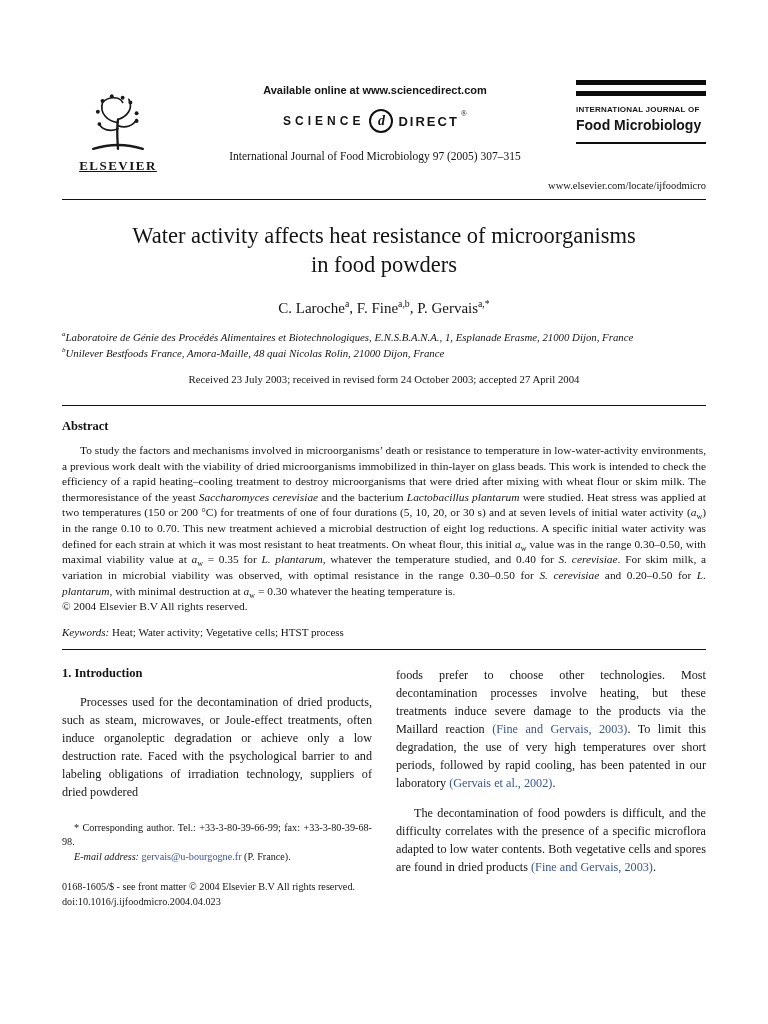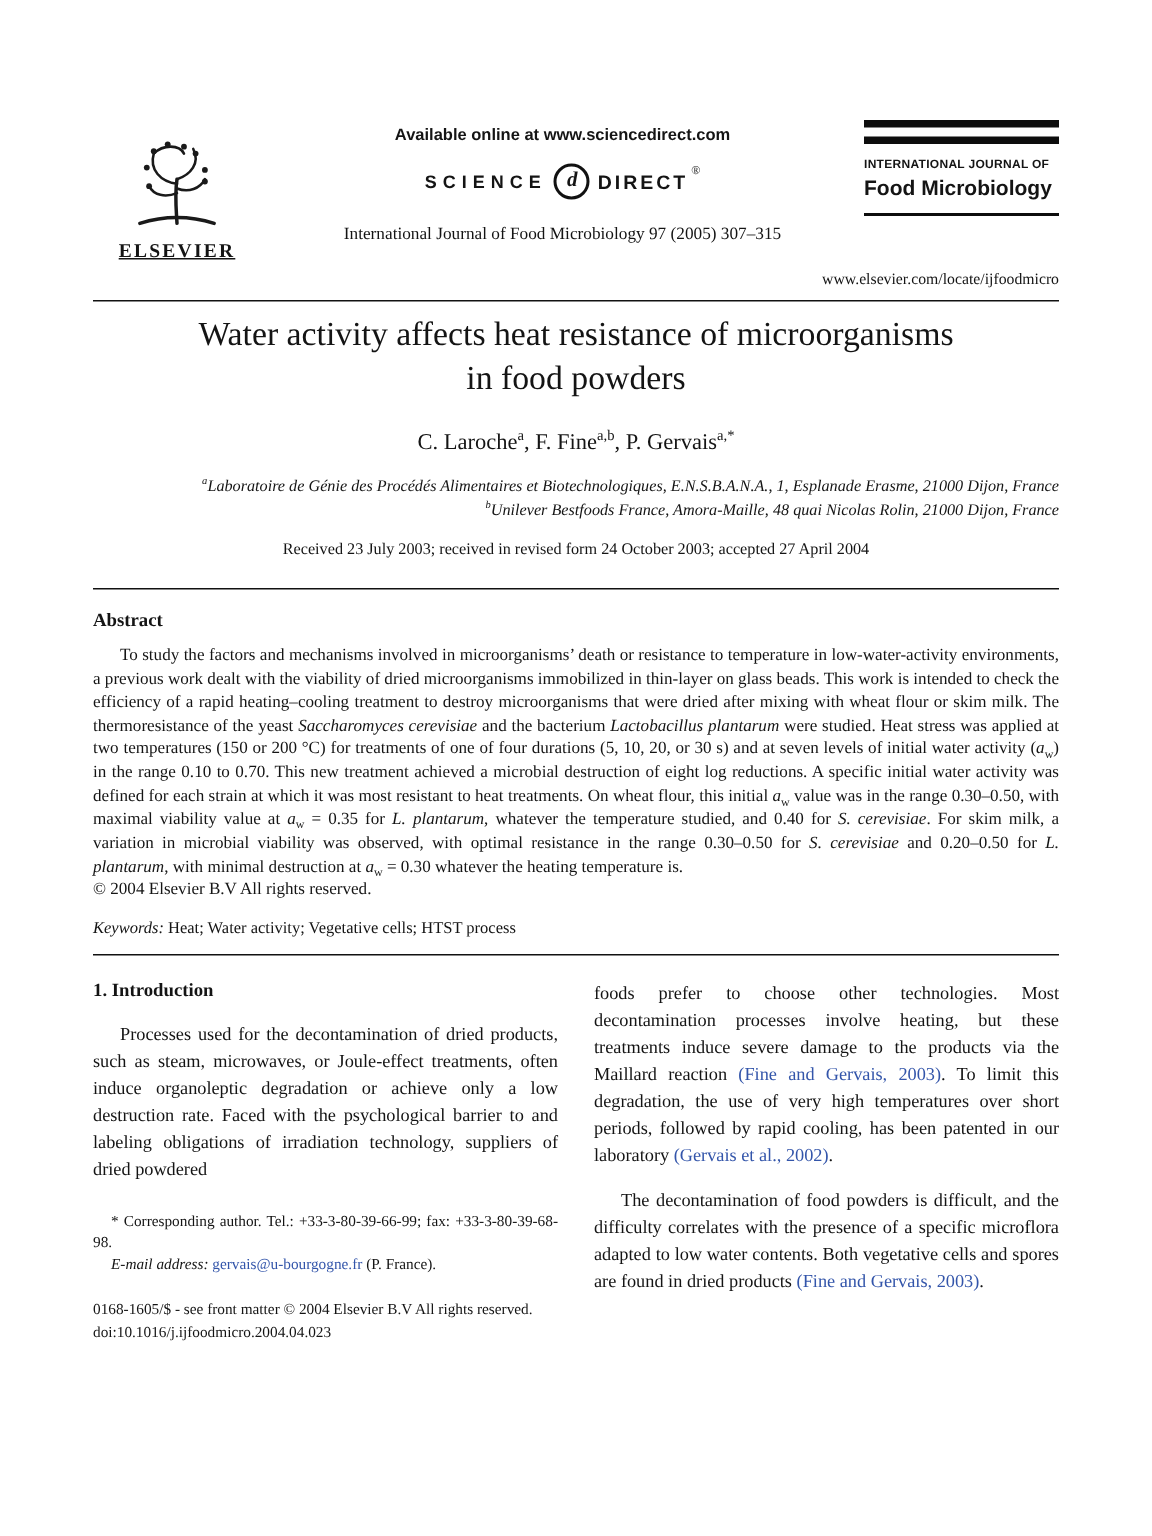--- a/index.html
+++ b/index.html
@@ -29,7 +29,7 @@
   .rule{border-top:1.5px solid #111;margin-top:8px;}
 
   
-  .title{font-size:22.5px;line-height:1.28;text-align:center;margin-top:8px;}
+  .title{font-size:22.5px;line-height:1.28;text-align:center;margin-top:22px;}
   .authors{font-size:15px;text-align:center;margin-top:20px;}
   .affils{margin-top:12px;text-align:right;}
   .affil{font-style:italic;font-size:10.8px;line-height:1.5;}

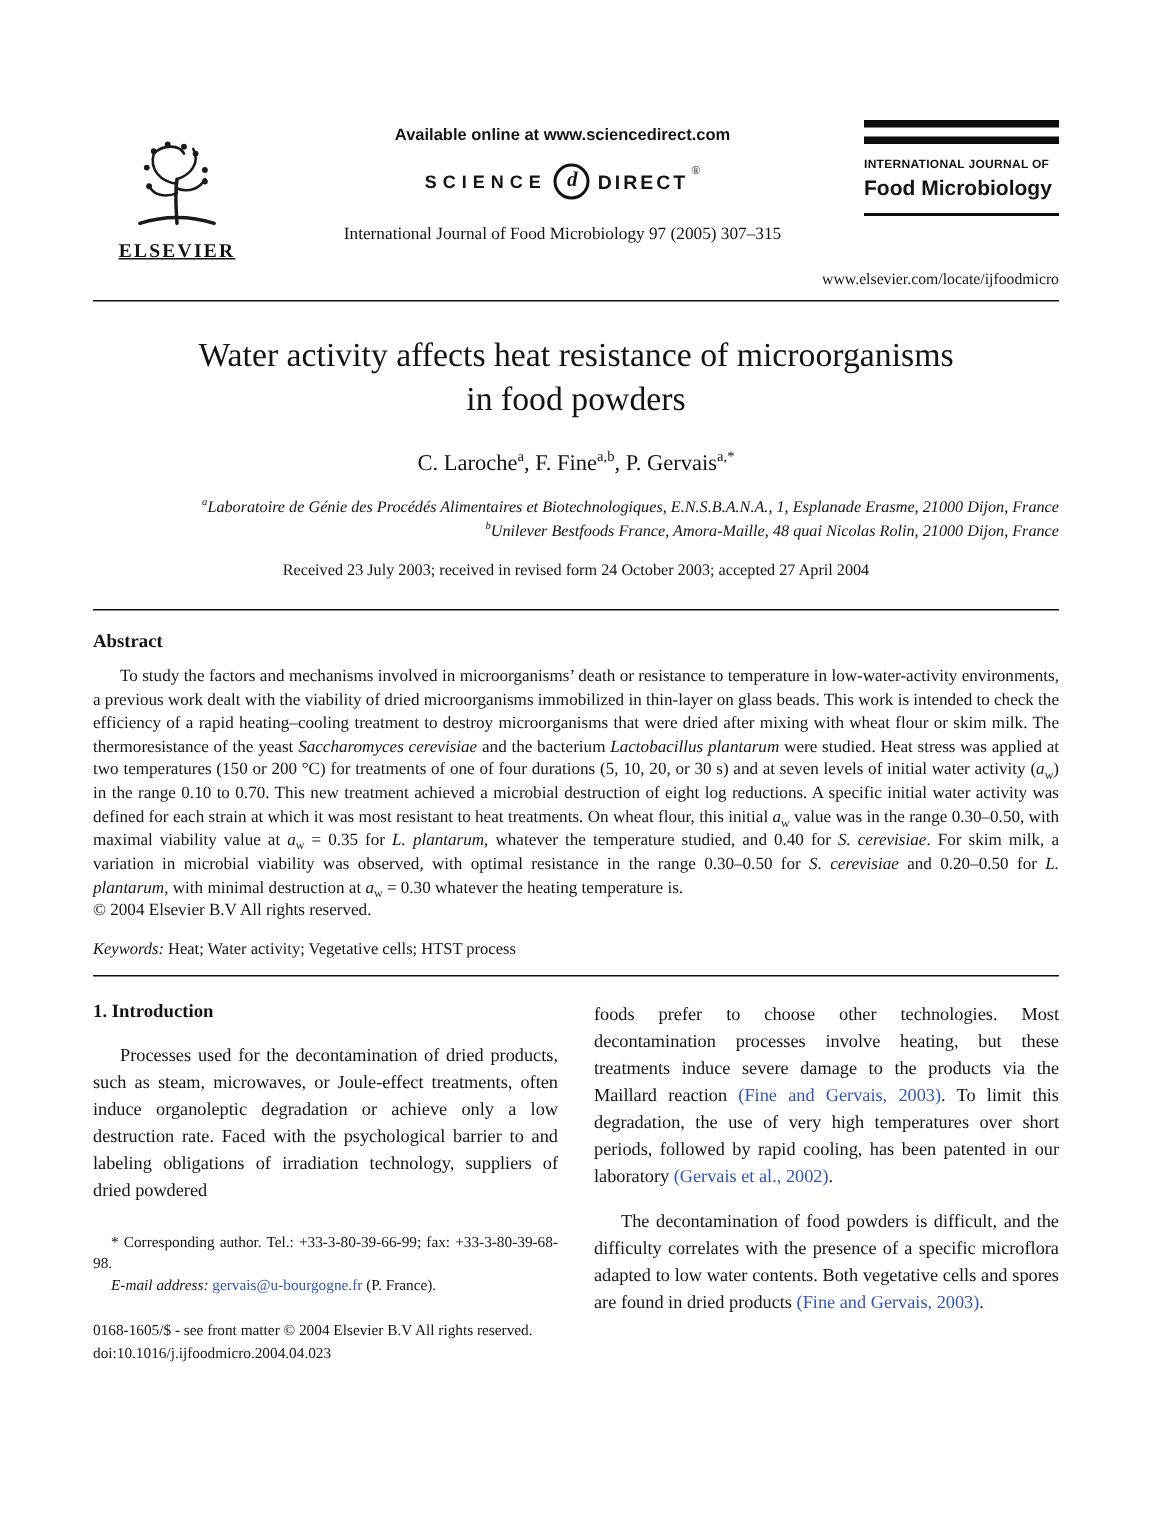--- a/index.html
+++ b/index.html
@@ -31,7 +31,7 @@
   
   .title{font-size:22.5px;line-height:1.28;text-align:center;margin-top:22px;}
   .authors{font-size:15px;text-align:center;margin-top:20px;}
-  .affils{margin-top:12px;text-align:right;}
+  .affils{margin-top:12px;text-align:left;}
   .affil{font-style:italic;font-size:10.8px;line-height:1.5;}
   .received{font-size:10.8px;text-align:center;margin-top:12px;}
   .rule-abs{margin-top:20px;}

